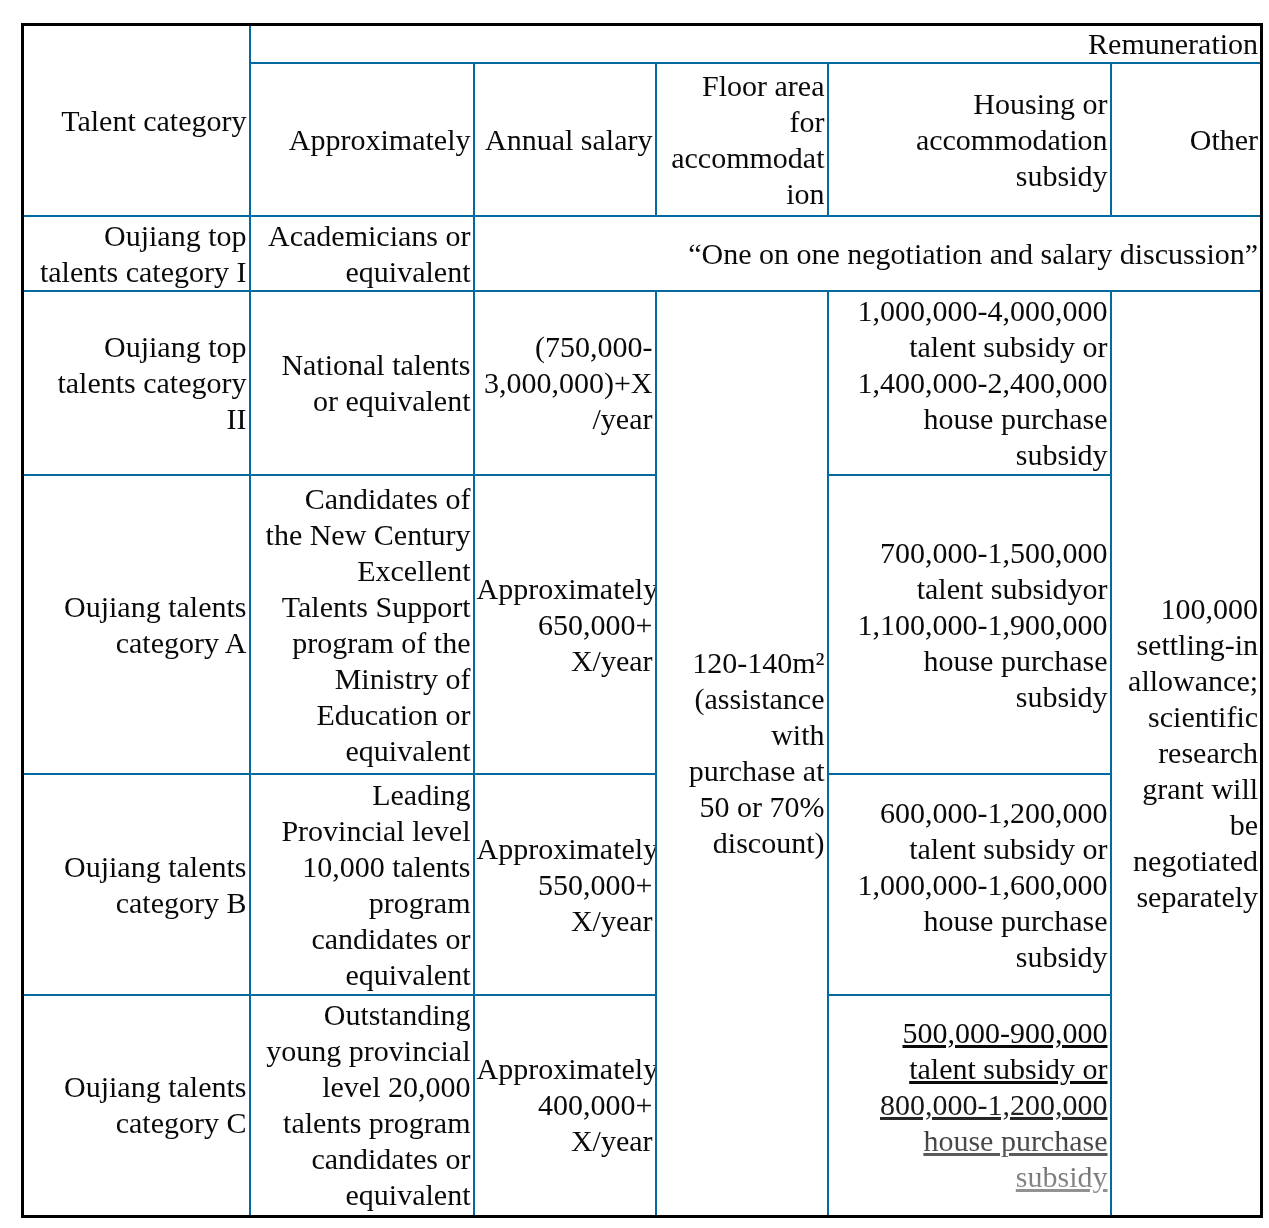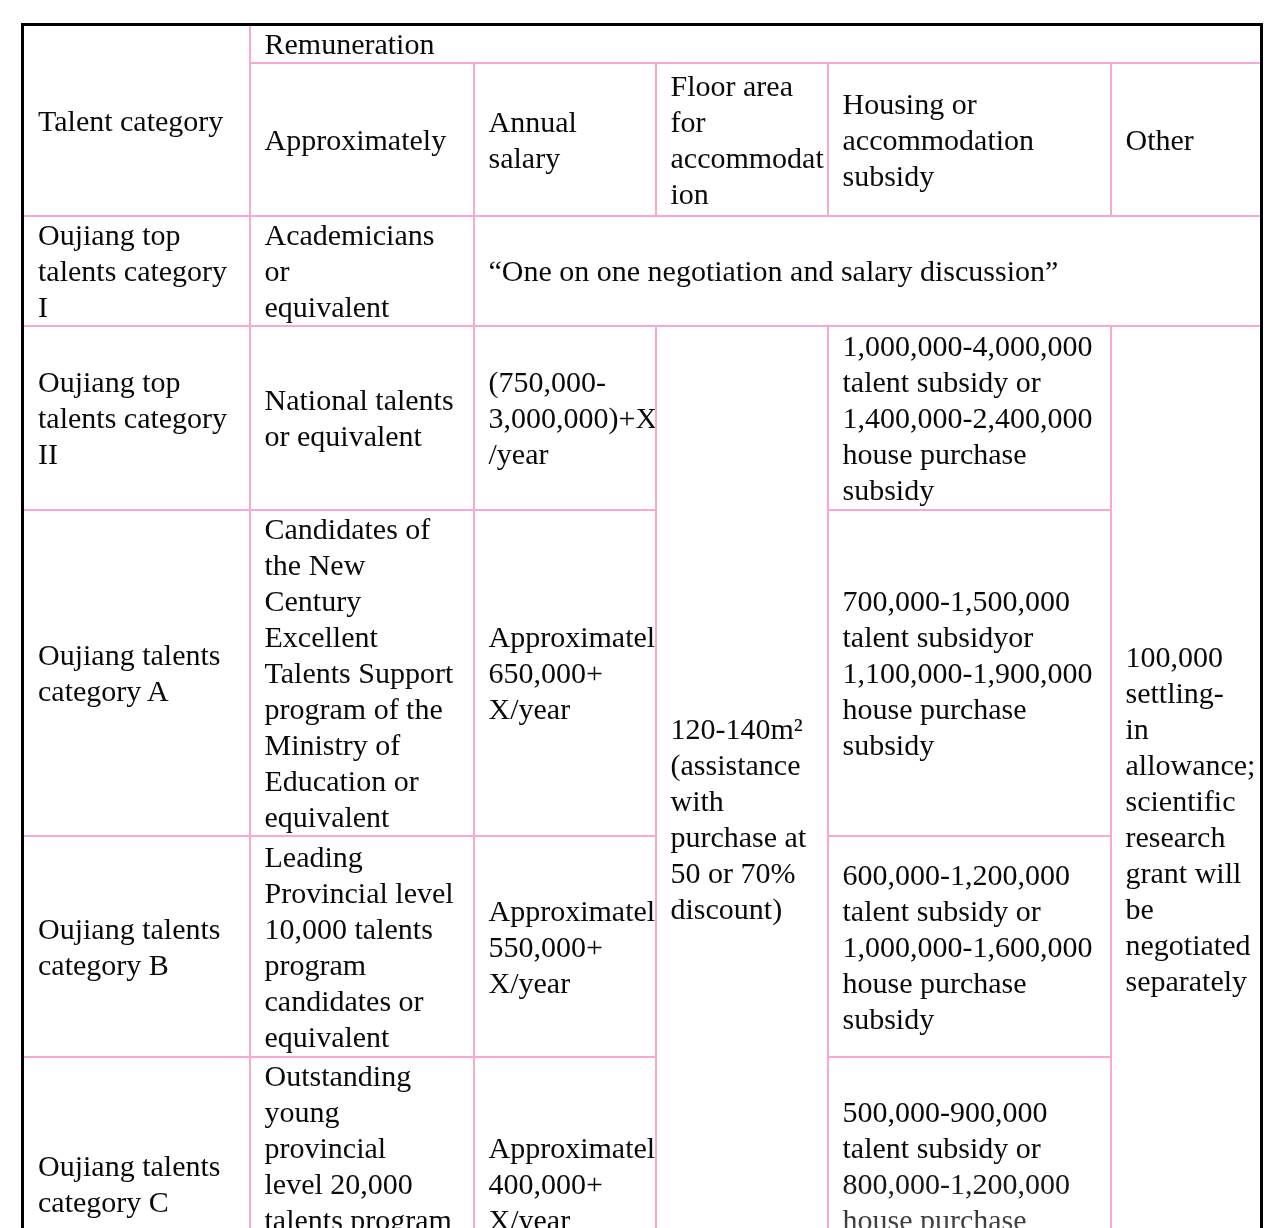--- a/index.html
+++ b/index.html
@@ -28,9 +28,9 @@
     border: 3px solid #000;
   }
   table.talent td {
-    border: 2px solid #f9a8d4;
-    padding: 0 14px;
-    text-align: left;
+    border: 2px solid #0369a1;
+    padding: 0 2px;
+    text-align: right;
     vertical-align: middle;
     font-size: 30px;
     line-height: 36px;

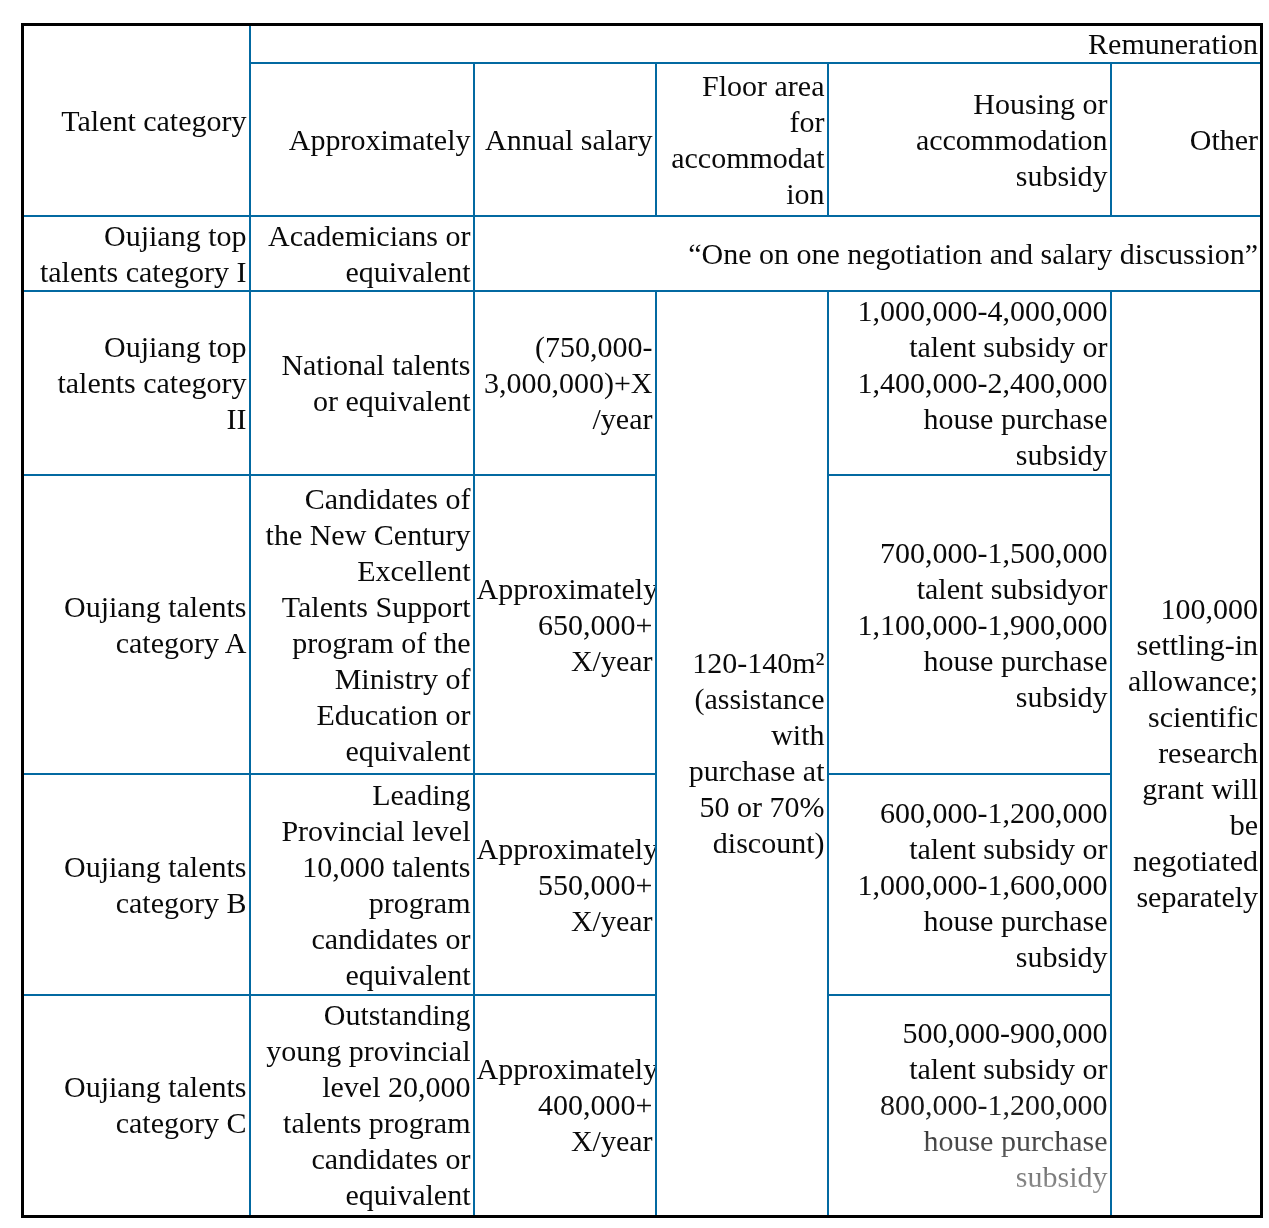--- a/index.html
+++ b/index.html
@@ -49,6 +49,7 @@
   td.degraded {
     -webkit-mask-image: linear-gradient(to bottom, #000 45%, rgba(0,0,0,0.82) 62%, rgba(0,0,0,0.45) 88%, rgba(0,0,0,0.35) 100%);
     mask-image: linear-gradient(to bottom, #000 45%, rgba(0,0,0,0.82) 62%, rgba(0,0,0,0.45) 88%, rgba(0,0,0,0.35) 100%);
+    text-decoration: underline;
   }
   td.dash-bottom {
     border-bottom: 4px dashed #000;

